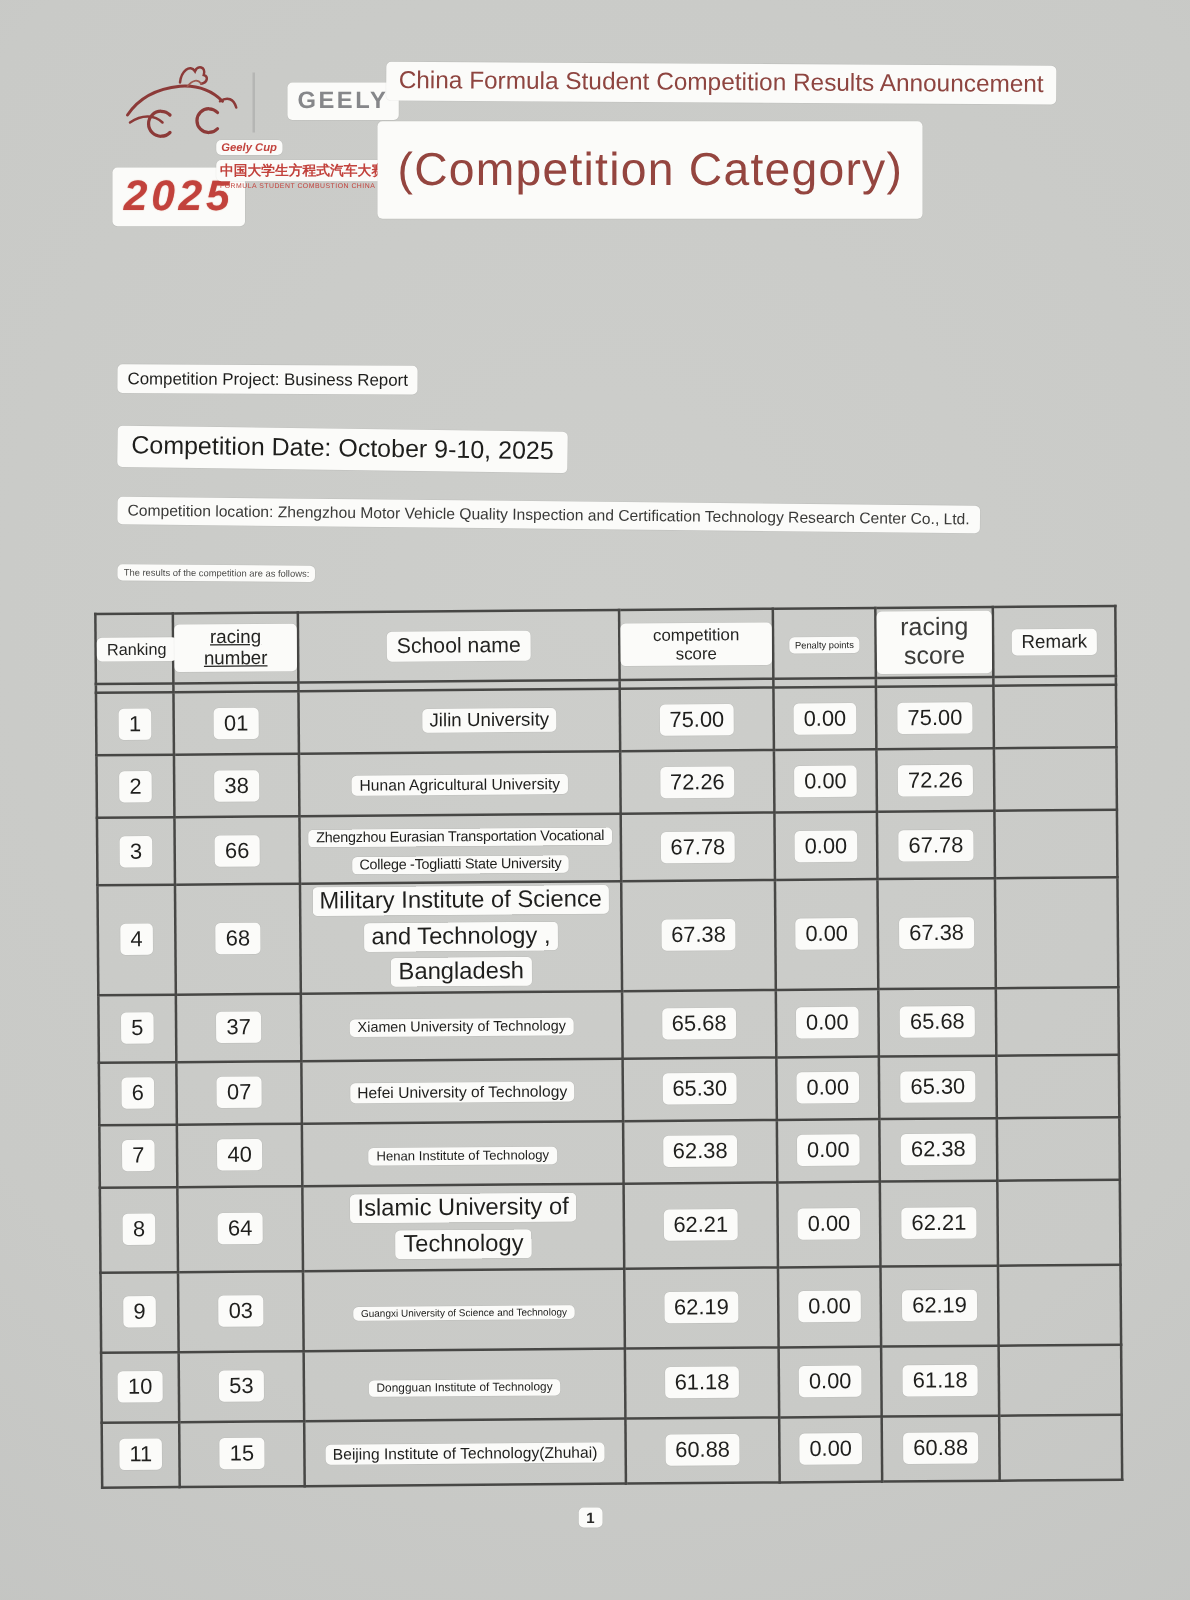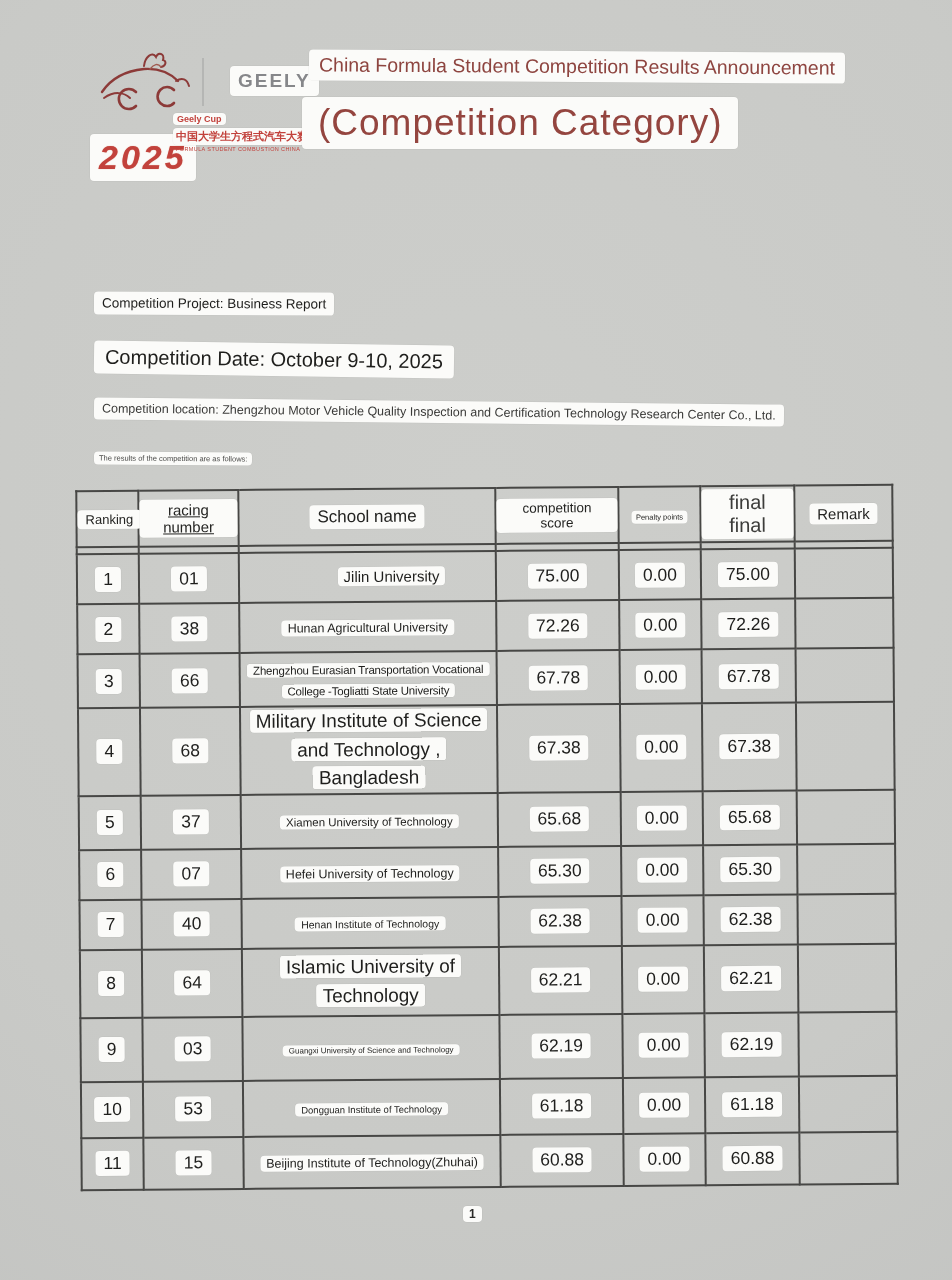--- a/index.html
+++ b/index.html
@@ -31,7 +31,7 @@
   .logo-year{left:90px;top:106px;padding:4px 9px;font-size:34px;font-weight:800;
     color:#c2423c;letter-spacing:3px;font-style:italic;text-shadow:0 0 1px #d98;margin-top:28px; }
   .logo-right{left:173px;top:108px;width:130px;}
-  .logo-cup{display:inline-block;padding:1px 4px;font-size:9px;font-weight:bold;color:#c2423c;}
+  .logo-cup{display:inline-block;padding:1px 4px;font-size:9px;font-weight:bold;color:#c2423c;font-style:italic;}
   .logo-cn{display:inline-block;margin-top:2px;padding:1px 3px;font-size:11px;font-weight:bold;
     color:#c2423c;letter-spacing:0;white-space:nowrap;}
   .logo-sub{margin-top:1px;padding-left:3px;font-size:5.5px;color:#c2423c;letter-spacing:.4px;white-space:nowrap;}

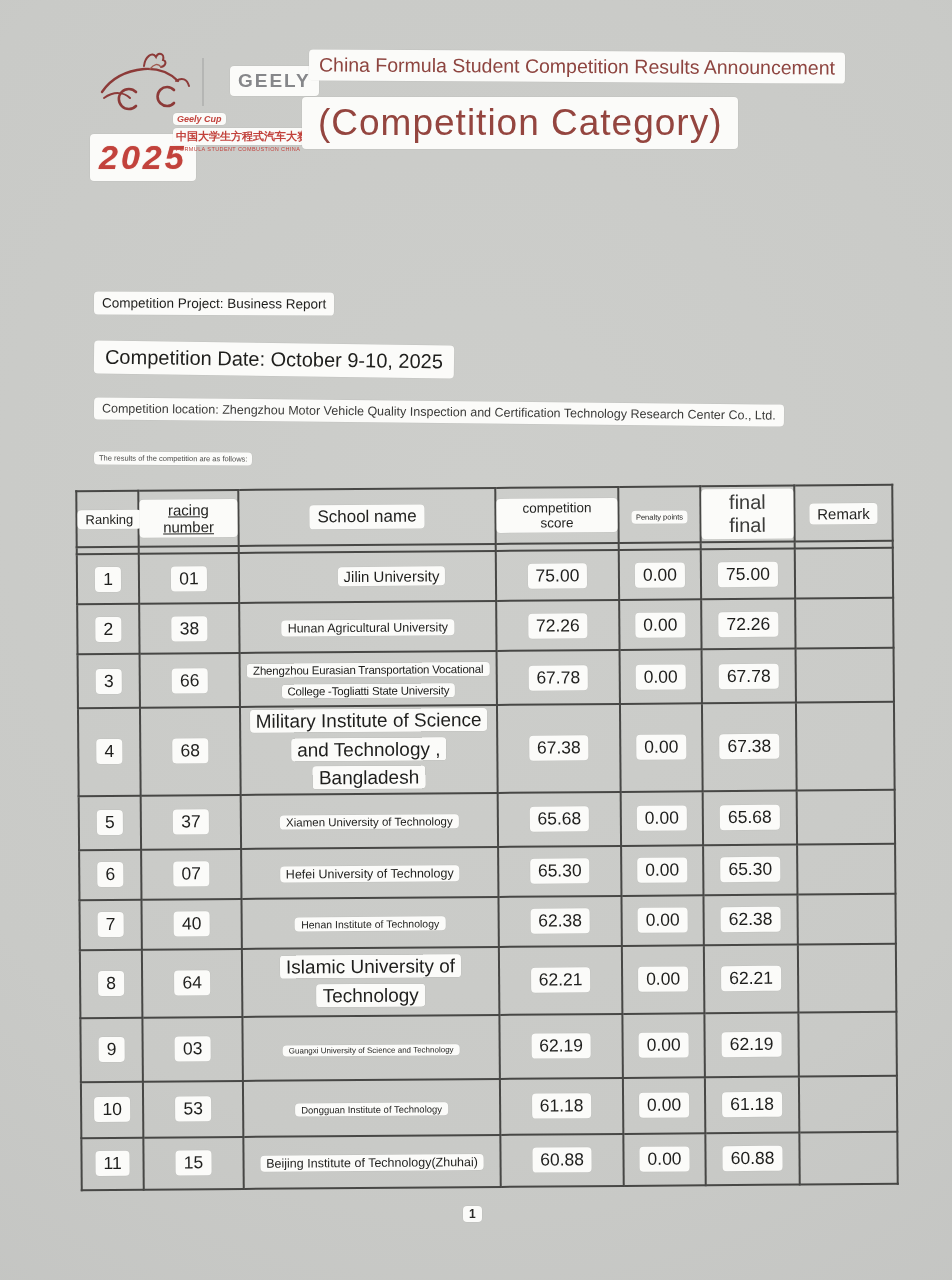--- a/index.html
+++ b/index.html
@@ -39,7 +39,7 @@
   
   .title1{left:309px;top:51px;padding:4px 10px;font-size:19.5px;color:#8e4540;
     transform:rotate(.35deg);white-space:nowrap;}
-  .title2{left:302px;top:97px;padding:5px 16px;font-size:37px;color:#94453f;
+  .title2{left:302px;top:97px;padding:18px 16px;font-size:37px;color:#94453f;
     letter-spacing:1px;white-space:nowrap;}
   .announce{left:380px;top:205px;padding:5px 11px;font-size:19px;color:#1e1e1c;white-space:nowrap;}
   .project{left:94px;top:292px;padding:4px 8px;font-size:13.5px;color:#1e1e1c;

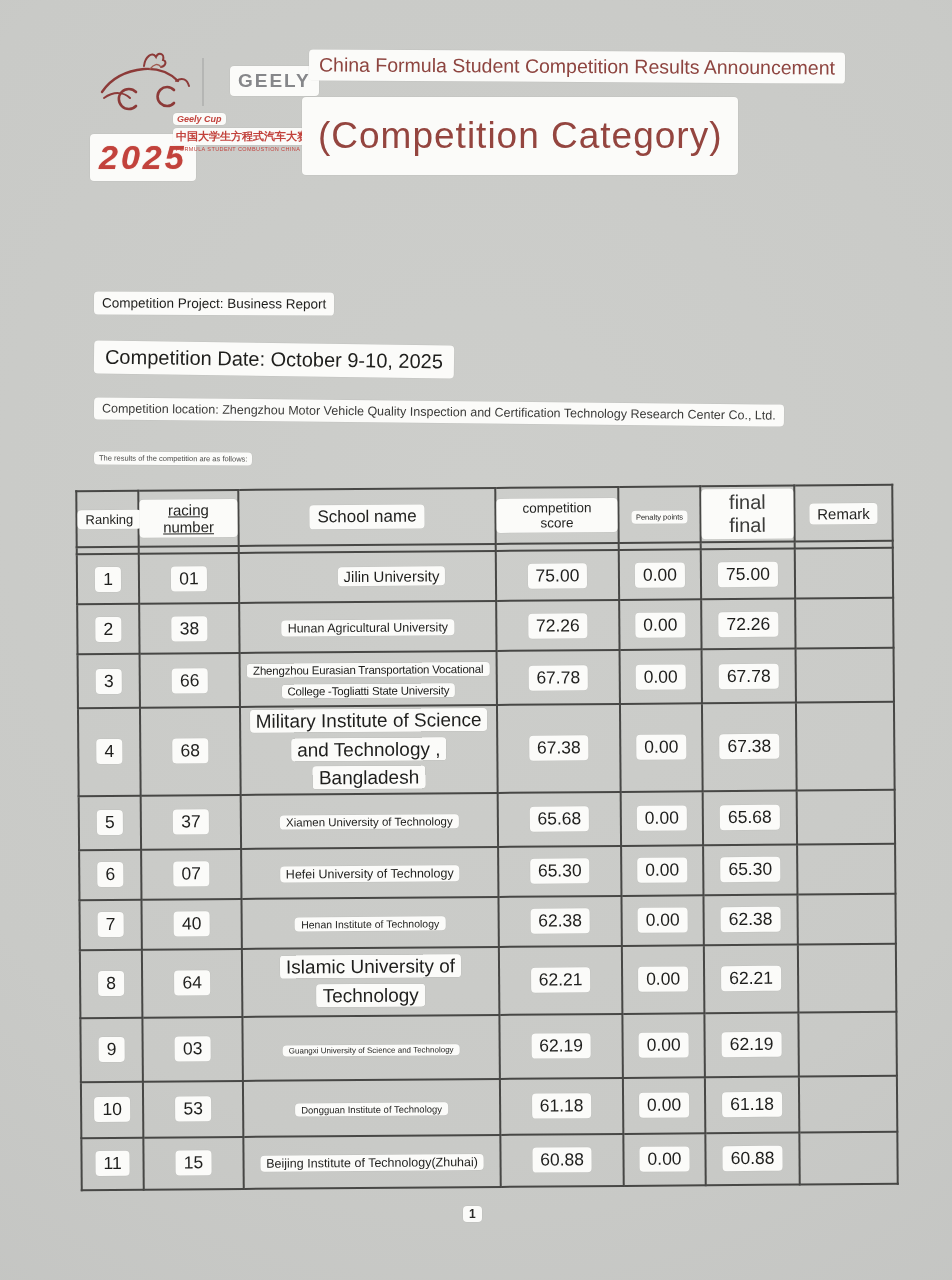--- a/index.html
+++ b/index.html
@@ -153,7 +153,7 @@
           <th><span class="chip hchip h-school">School name</span></th>
           <th><span class="chip hchip h-comp">competition score</span></th>
           <th><span class="chip hchip h-penalty">Penalty points</span></th>
-          <th><span class="chip hchip h-final">final final</span></th>
+          <th><span class="chip hchip h-final">racing score</span></th>
           <th><span class="chip hchip h-remark">Remark</span></th>
         </tr>
         <tr>

